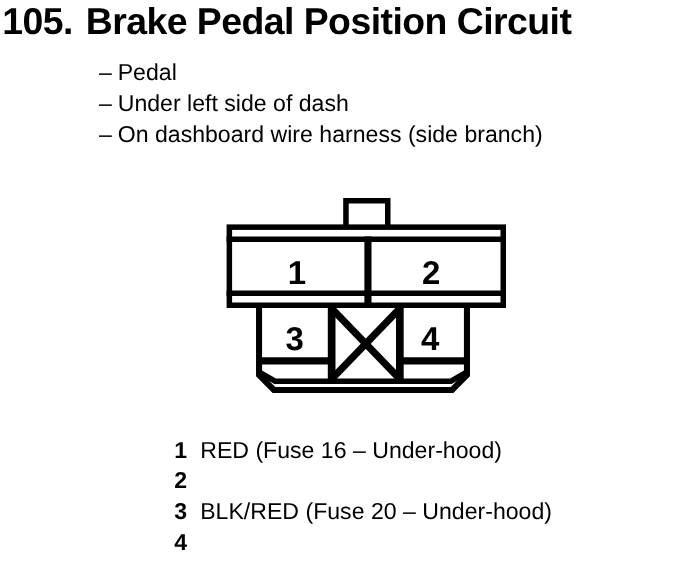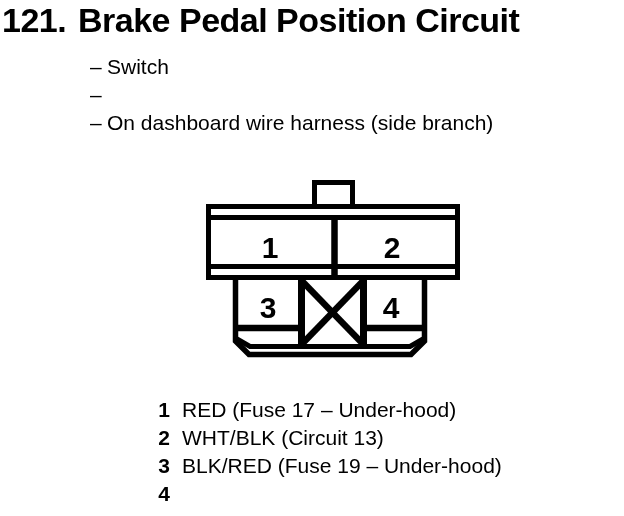--- a/index.html
+++ b/index.html
@@ -39,7 +39,7 @@
 <body>
 
 <div class="title">
-  <span class="num">121.</span><span>Brake Pedal Position Circuit</span>
+  <span class="num">105.</span><span>Brake Pedal Position Circuit</span>
 </div>
 
 <div class="bullets">

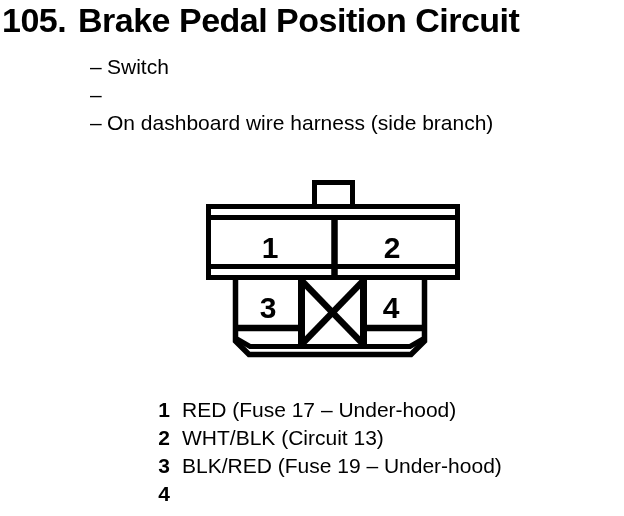--- a/index.html
+++ b/index.html
@@ -45,7 +45,7 @@
 <div class="bullets">
   <div class="bullet-row">
     <span class="dash">–</span>
-    <span>Switch</span>
+    <span>Pedal</span>
   </div>
   <div class="bullet-row">
     <span class="dash">–</span>

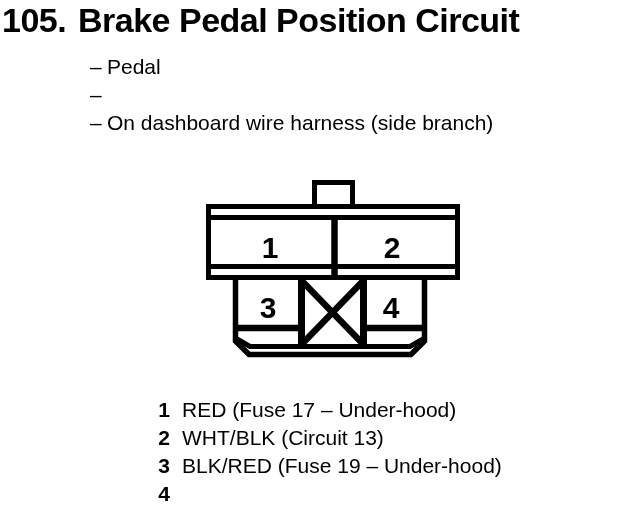--- a/index.html
+++ b/index.html
@@ -49,6 +49,7 @@
   </div>
   <div class="bullet-row">
     <span class="dash">–</span>
+    <span>Under left side of dash</span>
   </div>
   <div class="bullet-row">
     <span class="dash">–</span>

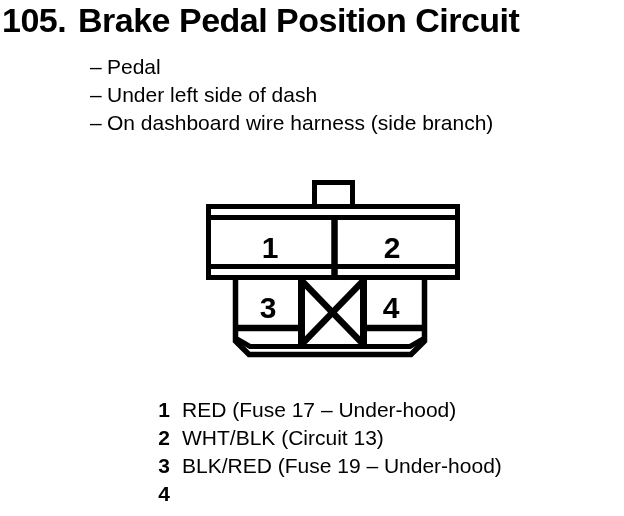--- a/index.html
+++ b/index.html
@@ -88,7 +88,7 @@
 <div class="legend">
   <div class="legend-row">
     <span class="pin">1</span>
-    <span>RED (Fuse 17 – Under-hood)</span>
+    <span>RED (Fuse 16 – Under-hood)</span>
   </div>
   <div class="legend-row">
     <span class="pin">2</span>

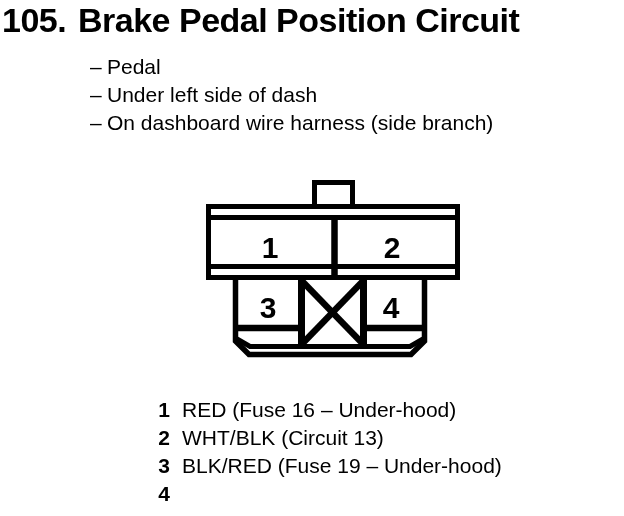--- a/index.html
+++ b/index.html
@@ -92,7 +92,6 @@
   </div>
   <div class="legend-row">
     <span class="pin">2</span>
-    <span>WHT/BLK (Circuit 13)</span>
   </div>
   <div class="legend-row">
     <span class="pin">3</span>

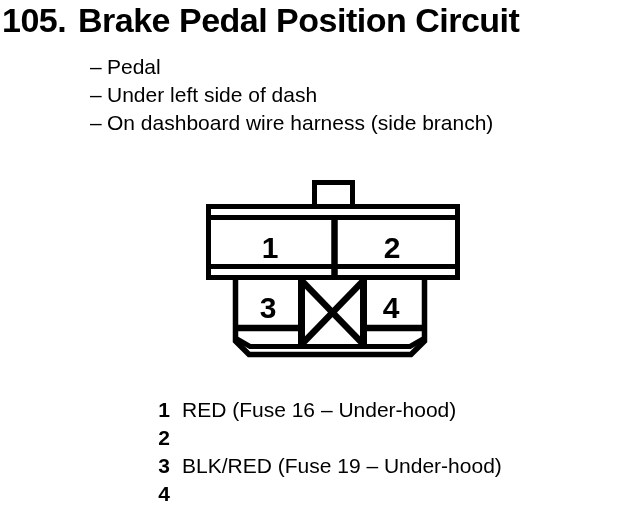--- a/index.html
+++ b/index.html
@@ -95,7 +95,7 @@
   </div>
   <div class="legend-row">
     <span class="pin">3</span>
-    <span>BLK/RED (Fuse 19 – Under-hood)</span>
+    <span>BLK/RED (Fuse 20 – Under-hood)</span>
   </div>
   <div class="legend-row">
     <span class="pin">4</span>

